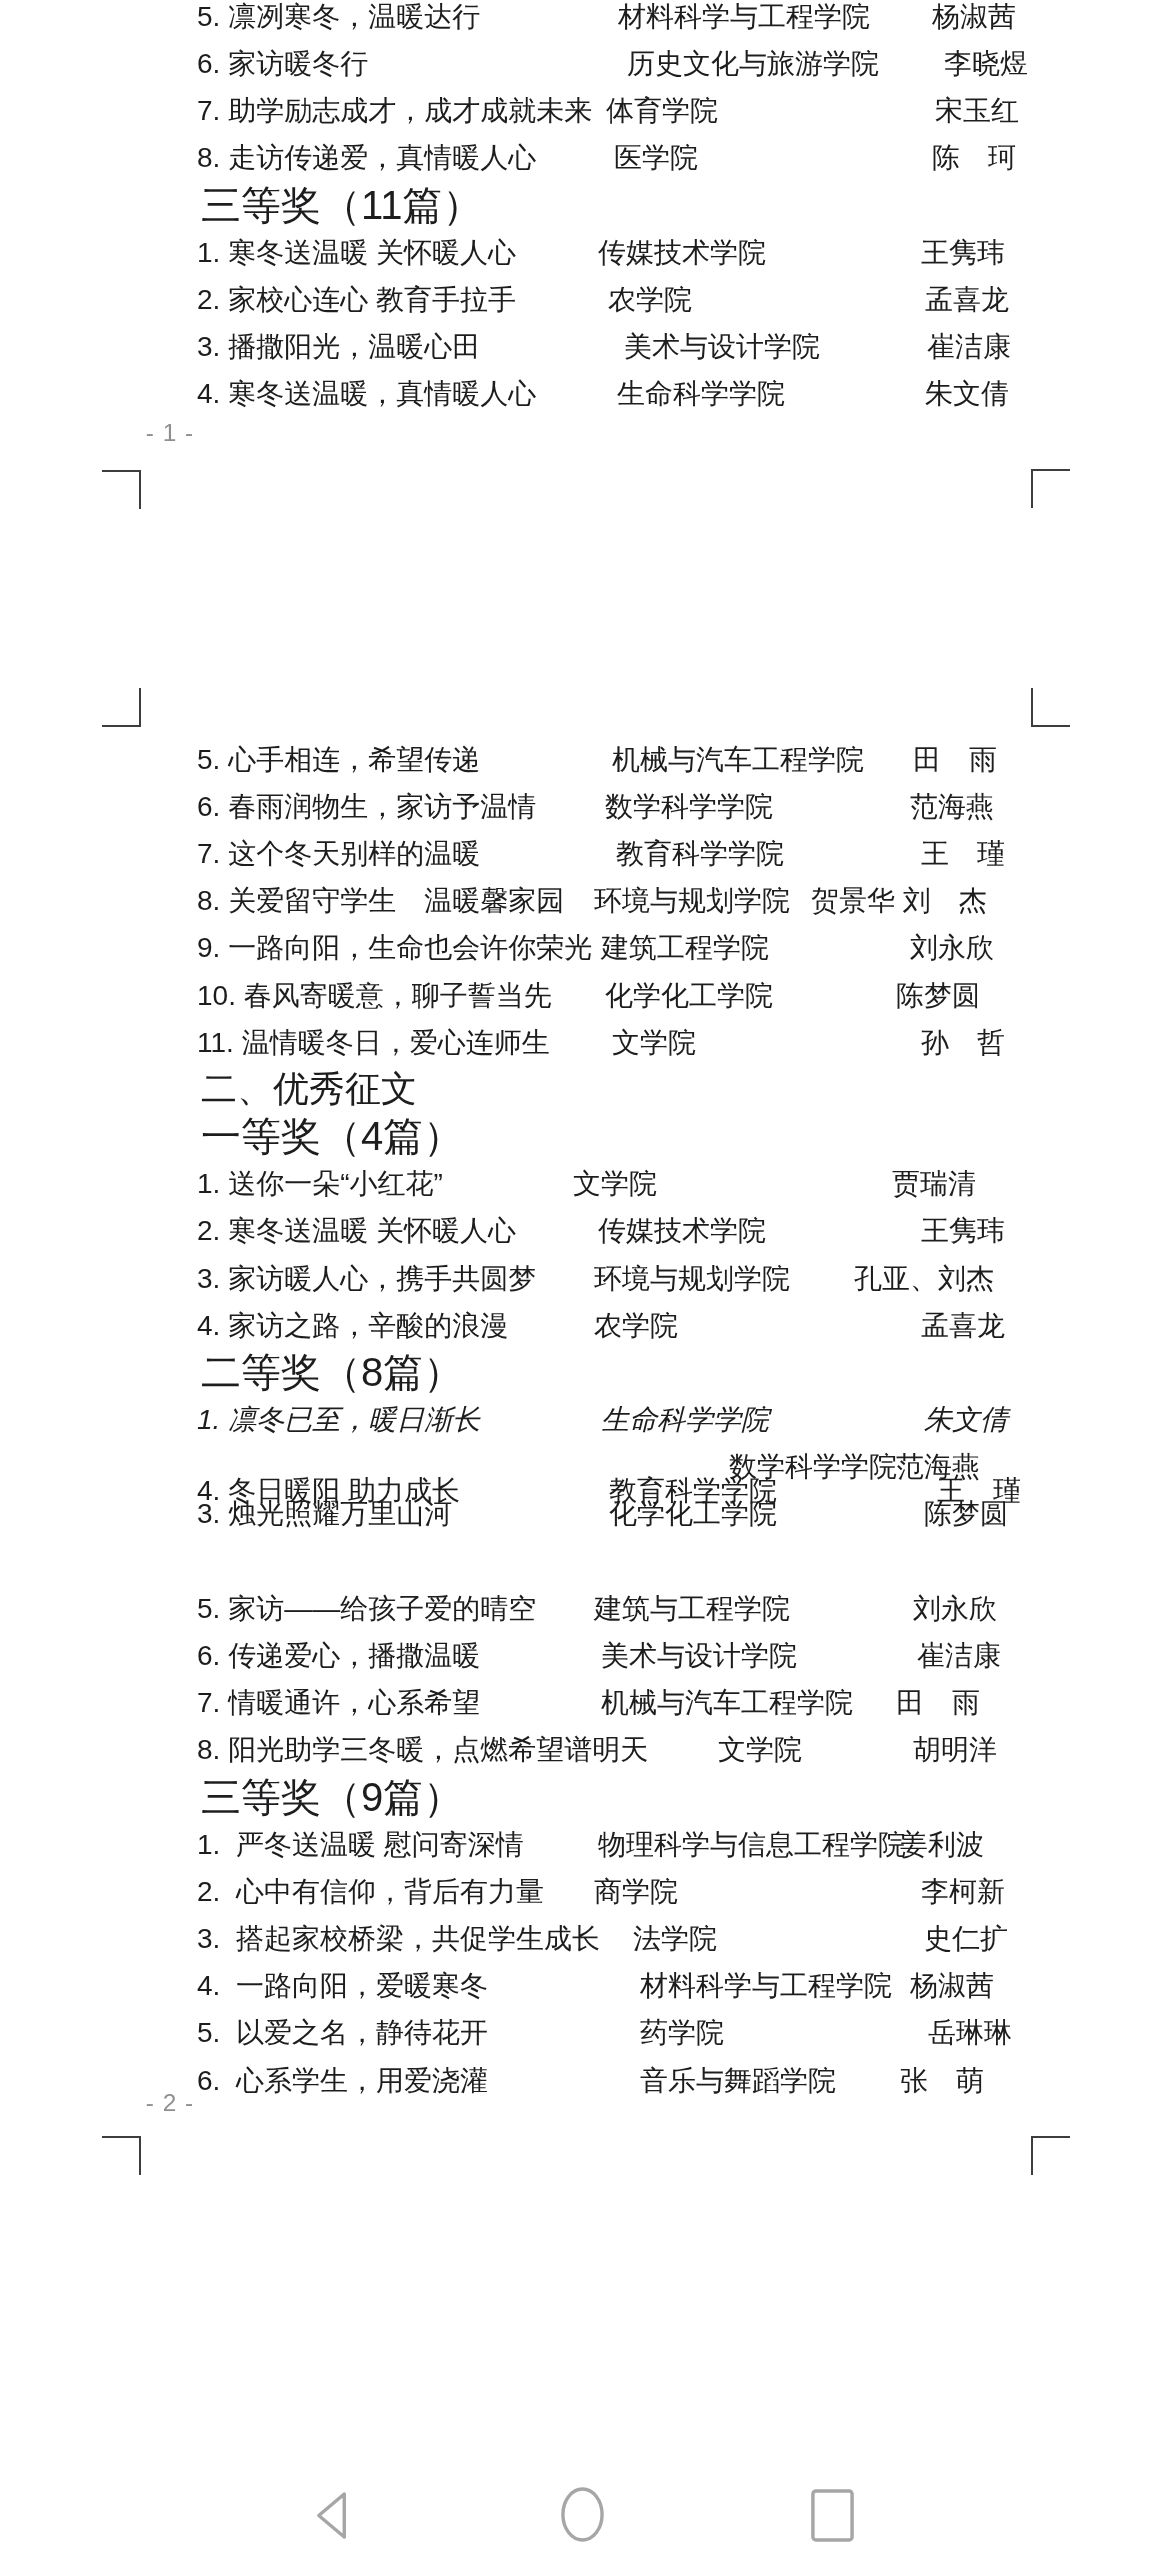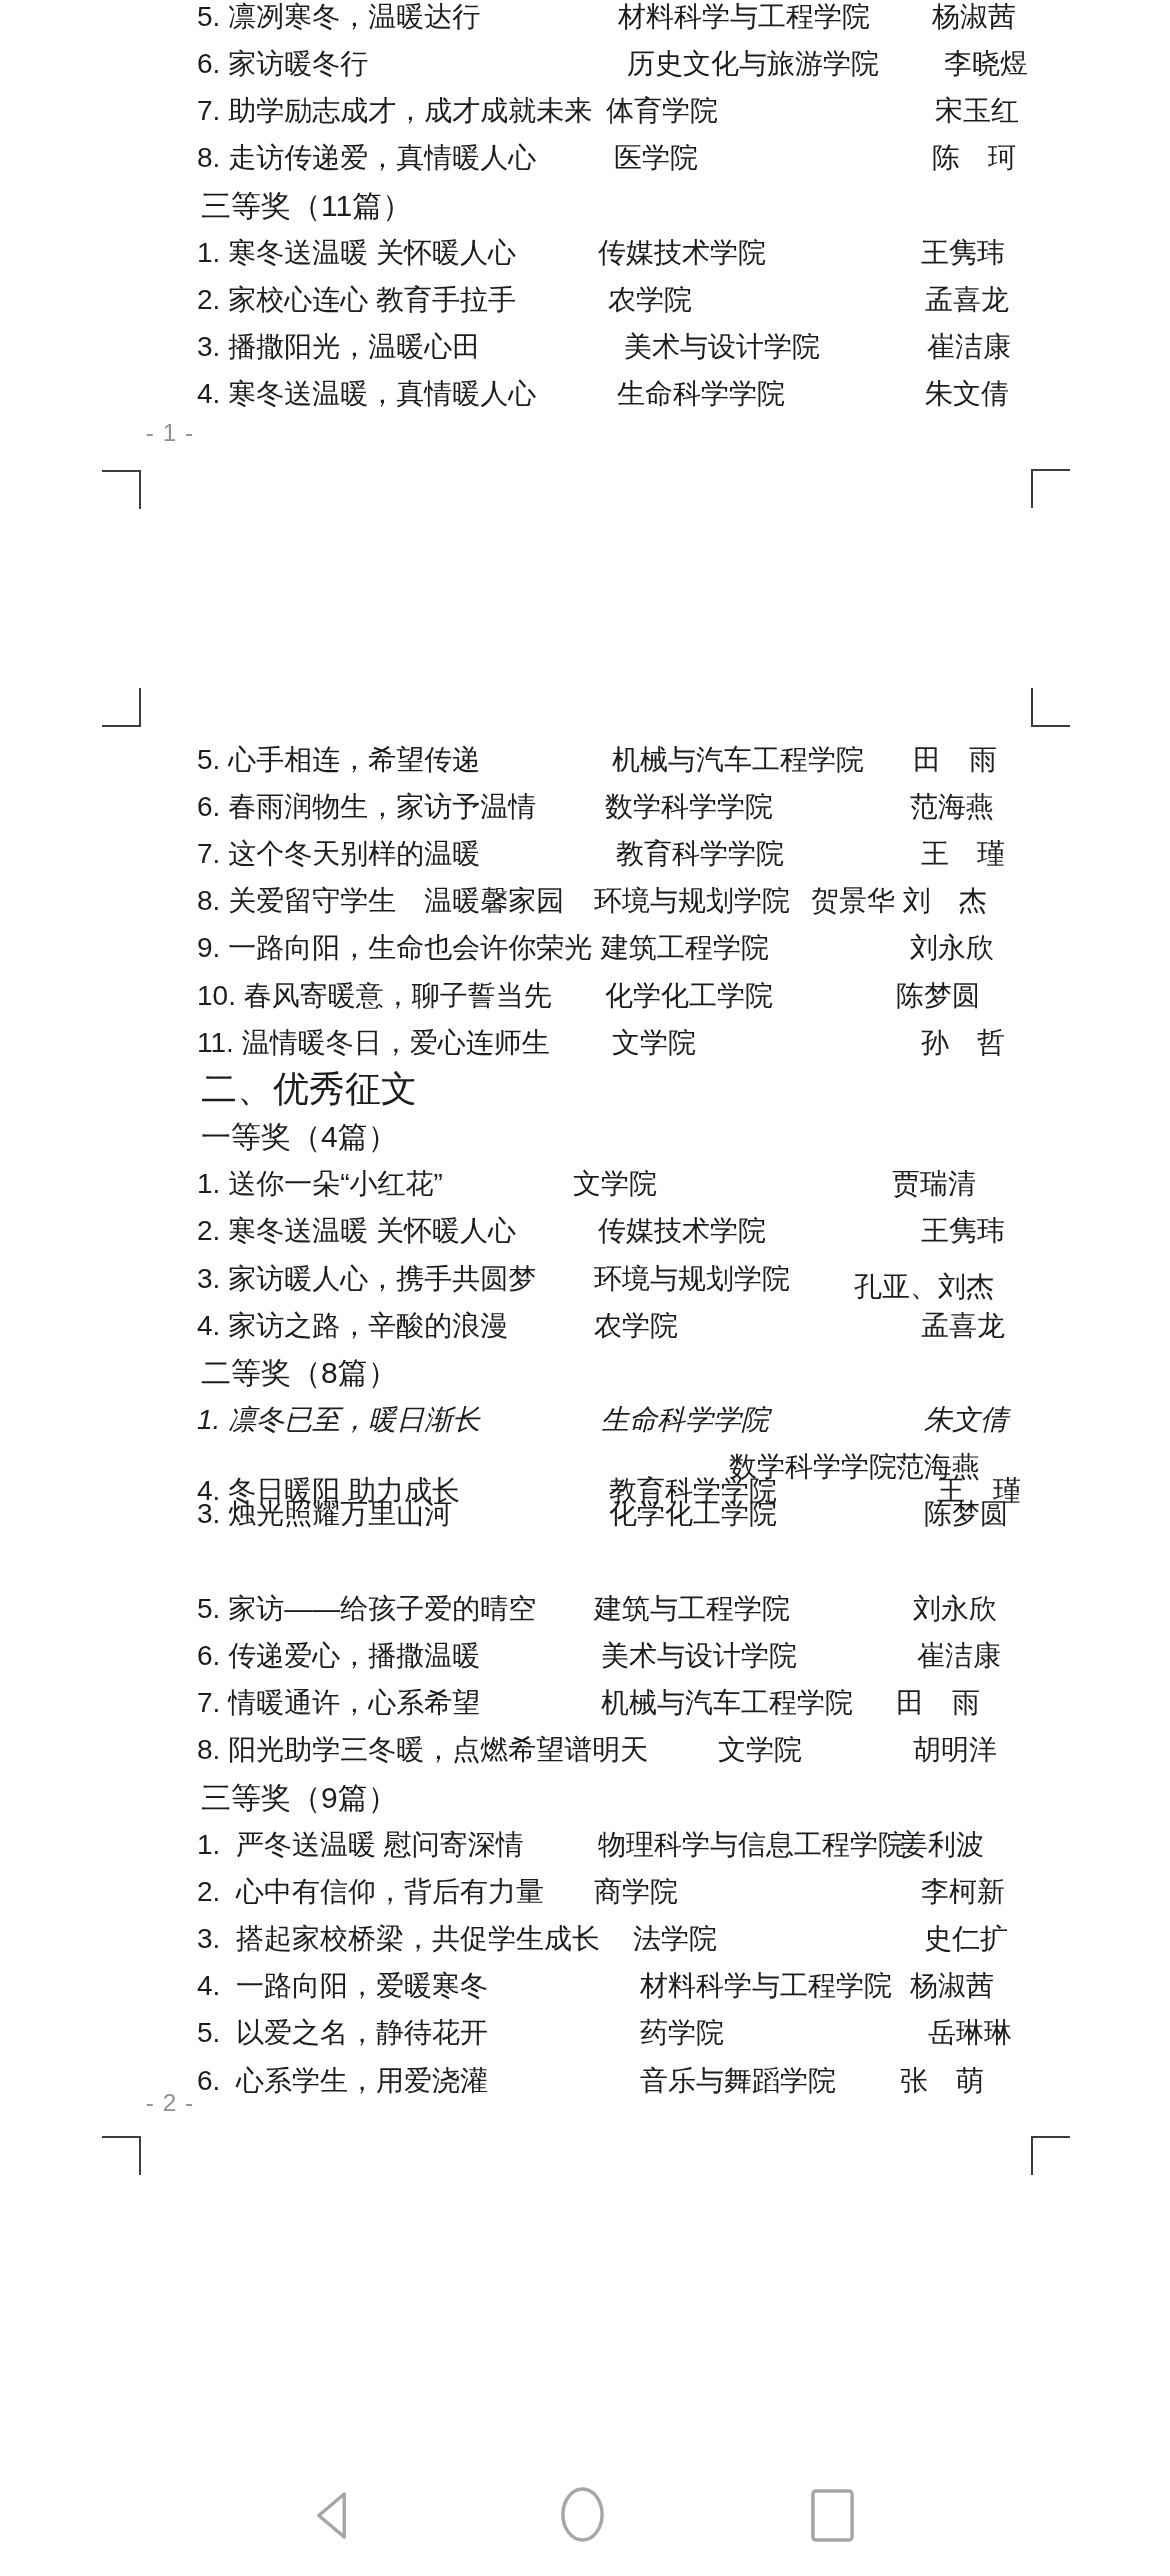--- a/index.html
+++ b/index.html
@@ -12,7 +12,7 @@
   .row .lt{position:absolute;left:197px;top:0;font-size:28px;line-height:41px;}
   .row .college{position:absolute;top:0;font-size:28px;line-height:41px;}
   .row .pname{position:absolute;top:0;font-size:28px;line-height:41px;}
-  .row .heading{position:absolute;left:201px;top:0;font-size:30px;line-height:41px;}
+  .row .heading{position:absolute;left:201px;top:0;font-size:40px;line-height:41px;}
   .row .heading.major{font-size:36px;font-family:Liberation Serif, serif;}
   .page-footer{
     position:absolute;left:135px;width:70px;text-align:center;

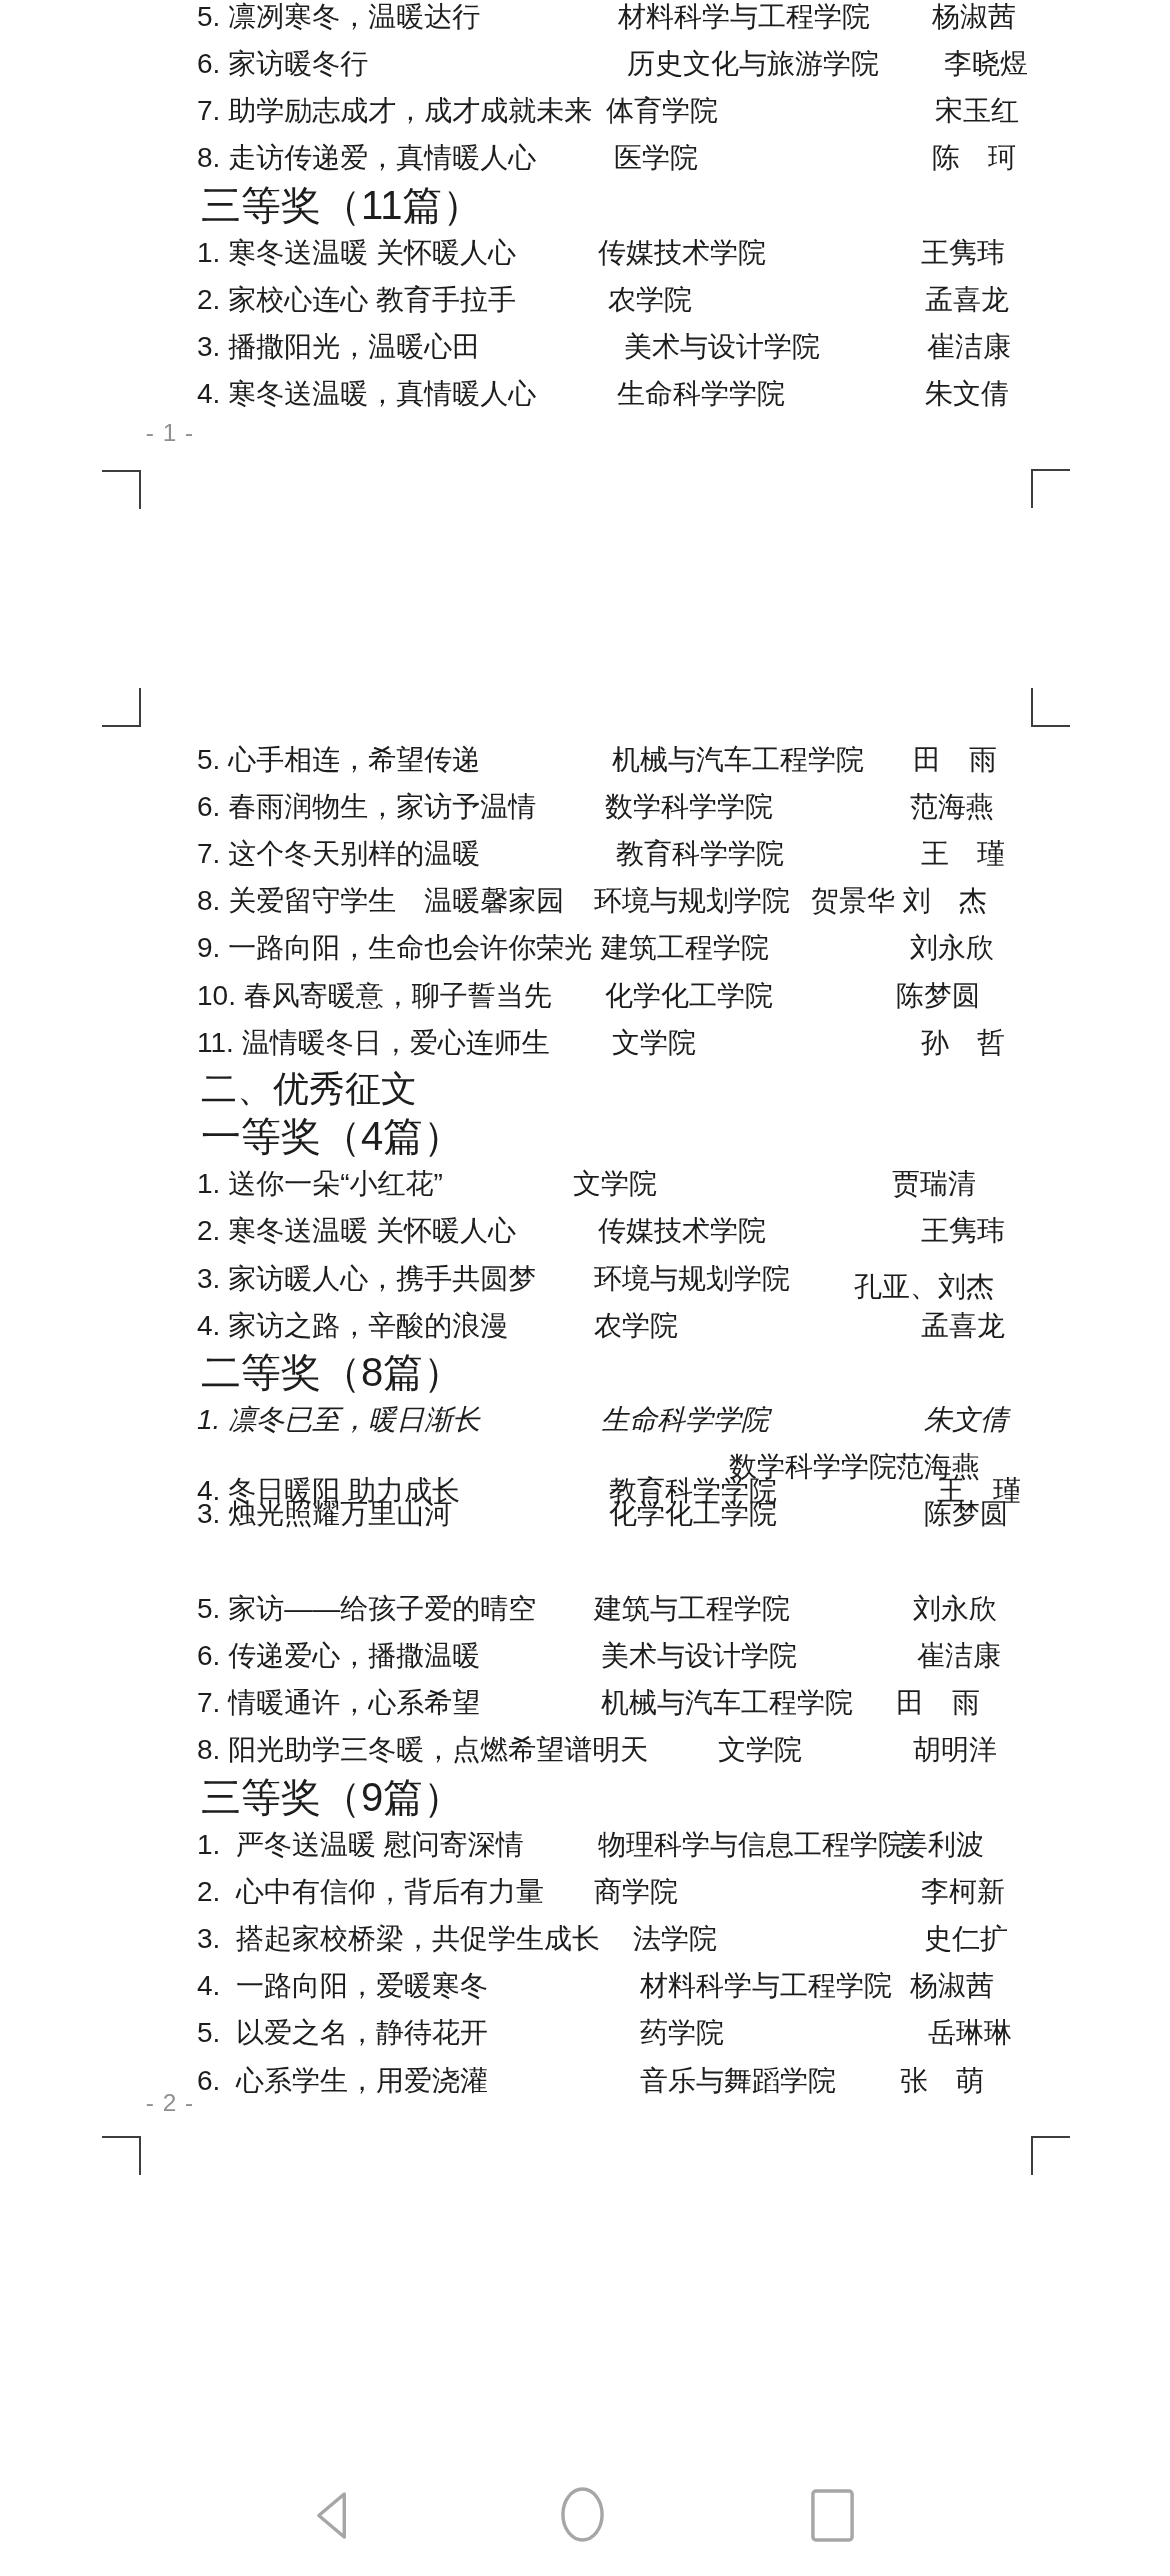--- a/index.html
+++ b/index.html
@@ -64,7 +64,7 @@
         <div class="row" style="top: 1116px;"><span class="heading">一等奖（4篇）</span></div>
         <div class="row" style="top: 1163px;"><span class="lt">1. 送你一朵“小红花”</span><span class="college" style="left: 573px;">文学院</span><span class="pname" style="left: 892px;">贾瑞清</span></div>
         <div class="row" style="top: 1210px;"><span class="lt">2. 寒冬送温暖 关怀暖人心</span><span class="college" style="left: 598px;">传媒技术学院</span><span class="pname" style="left: 921px;">王隽玮</span></div>
-        <div class="row" style="top: 1258px;"><span class="lt">3. 家访暖人心，携手共圆梦</span><span class="college" style="left: 594px;">环境与规划学院</span><span class="pname" style="left: 854px; margin-top: 8px;">孔亚、刘杰</span></div>
+        <div class="row" style="top: 1258px;"><span class="lt">3. 家访暖人心，携手共圆梦</span><span class="college" style="left: 594px;">环境与规划学院</span><span class="pname" style="left: 854px;">孔亚、刘杰</span></div>
         <div class="row" style="top: 1305px;"><span class="lt">4. 家访之路，辛酸的浪漫</span><span class="college" style="left: 594px;">农学院</span><span class="pname" style="left: 921px;">孟喜龙</span></div>
         <div class="row" style="top: 1352px;"><span class="heading">二等奖（8篇）</span></div>
         <div class="row" style="top: 1399px; font-style: italic;"><span class="lt">1. 凛冬已至，暖日渐长</span><span class="college" style="left: 601px;">生命科学学院</span><span class="pname" style="left: 924px;">朱文倩</span></div>

